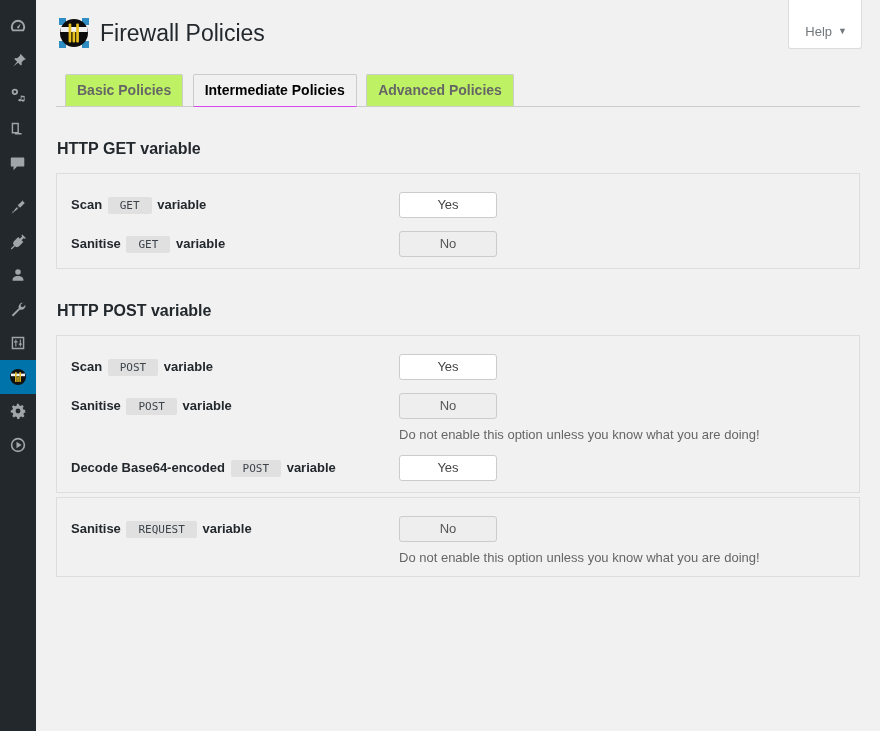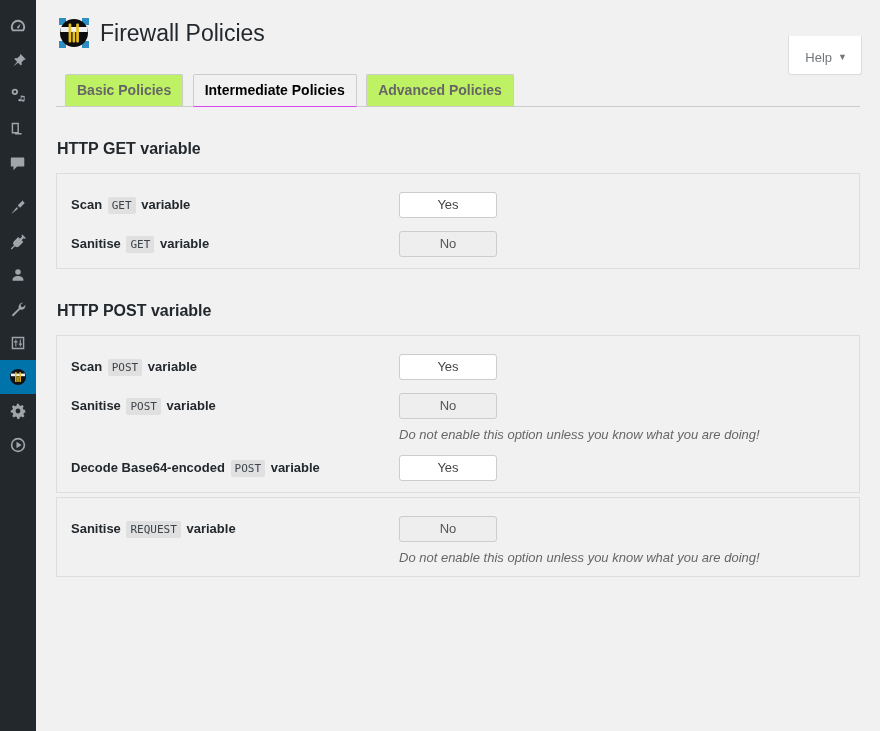--- a/index.html
+++ b/index.html
@@ -62,13 +62,12 @@
     border: 1px solid #ddd;
     border-top: none;
     border-radius: 0 0 3px 3px;
-    padding: 14px 14px 7px 16px;
+    padding: 24px 14px 7px 16px;
     font-size: 13px;
     line-height: 1.3;
     color: #72777c;
     cursor: pointer;
     box-shadow: 0 1px 1px -1px rgba(0,0,0,.1);
-    margin-top: 36px;
   }
   #help-link .caret {
     display: inline-block;

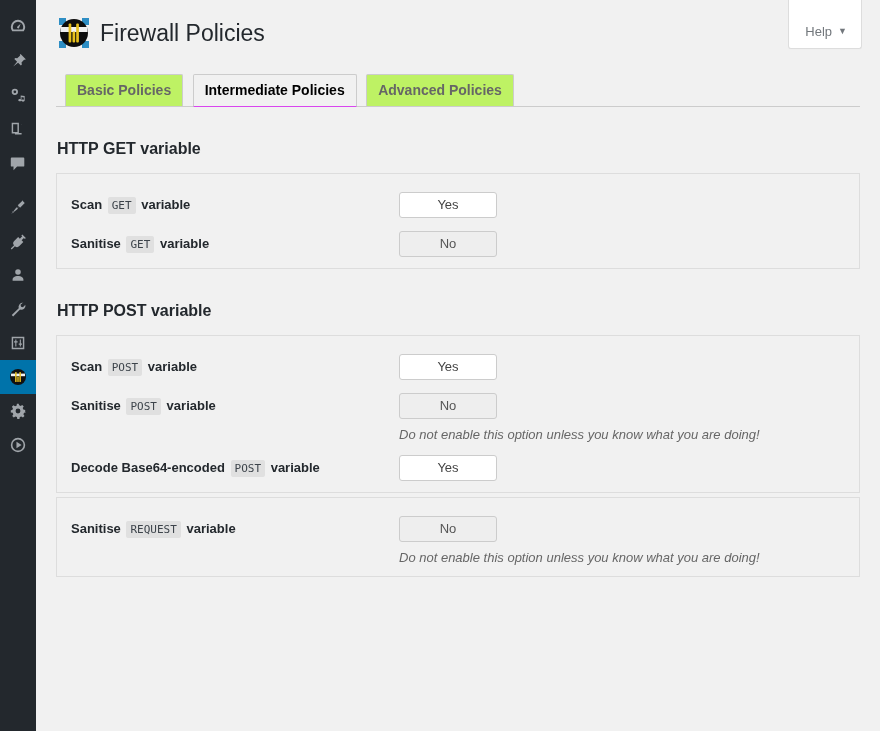--- a/index.html
+++ b/index.html
@@ -161,7 +161,7 @@
     font-weight: 400;
     background: #e0e0e0;
     color: #3c434a;
-    padding: 2px 4px;
+    padding: 2px 12px;
     margin: 0 2px;
     border-radius: 2px;
   }

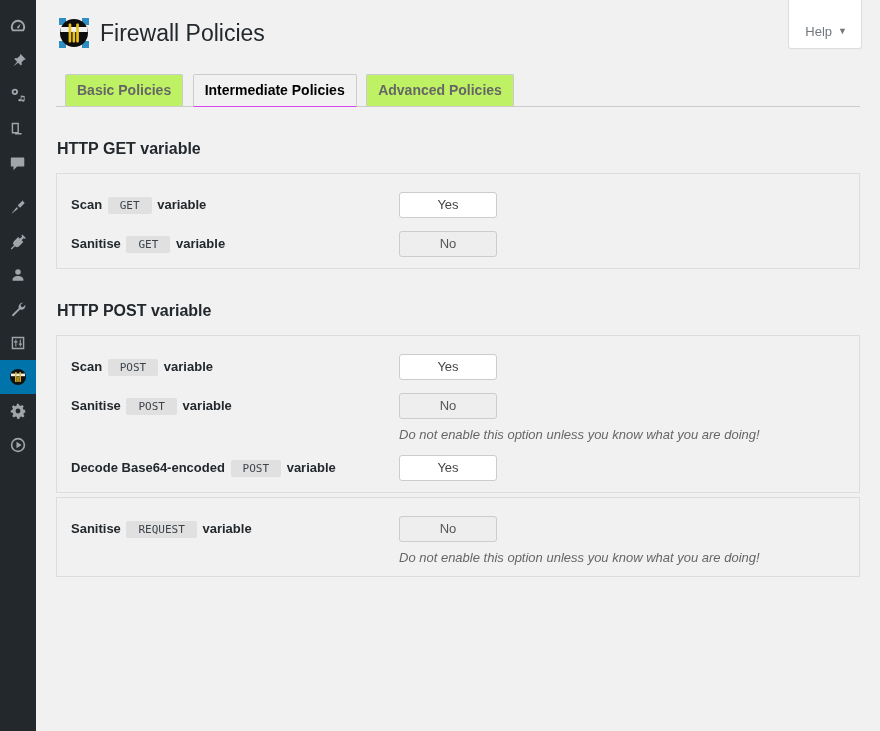--- a/index.html
+++ b/index.html
@@ -189,7 +189,6 @@
   .opt-note {
     margin: 8px 0 0 0;
     font-size: 13px;
-    font-style: italic;
     color: #666;
     line-height: 16px;
     white-space: nowrap;

